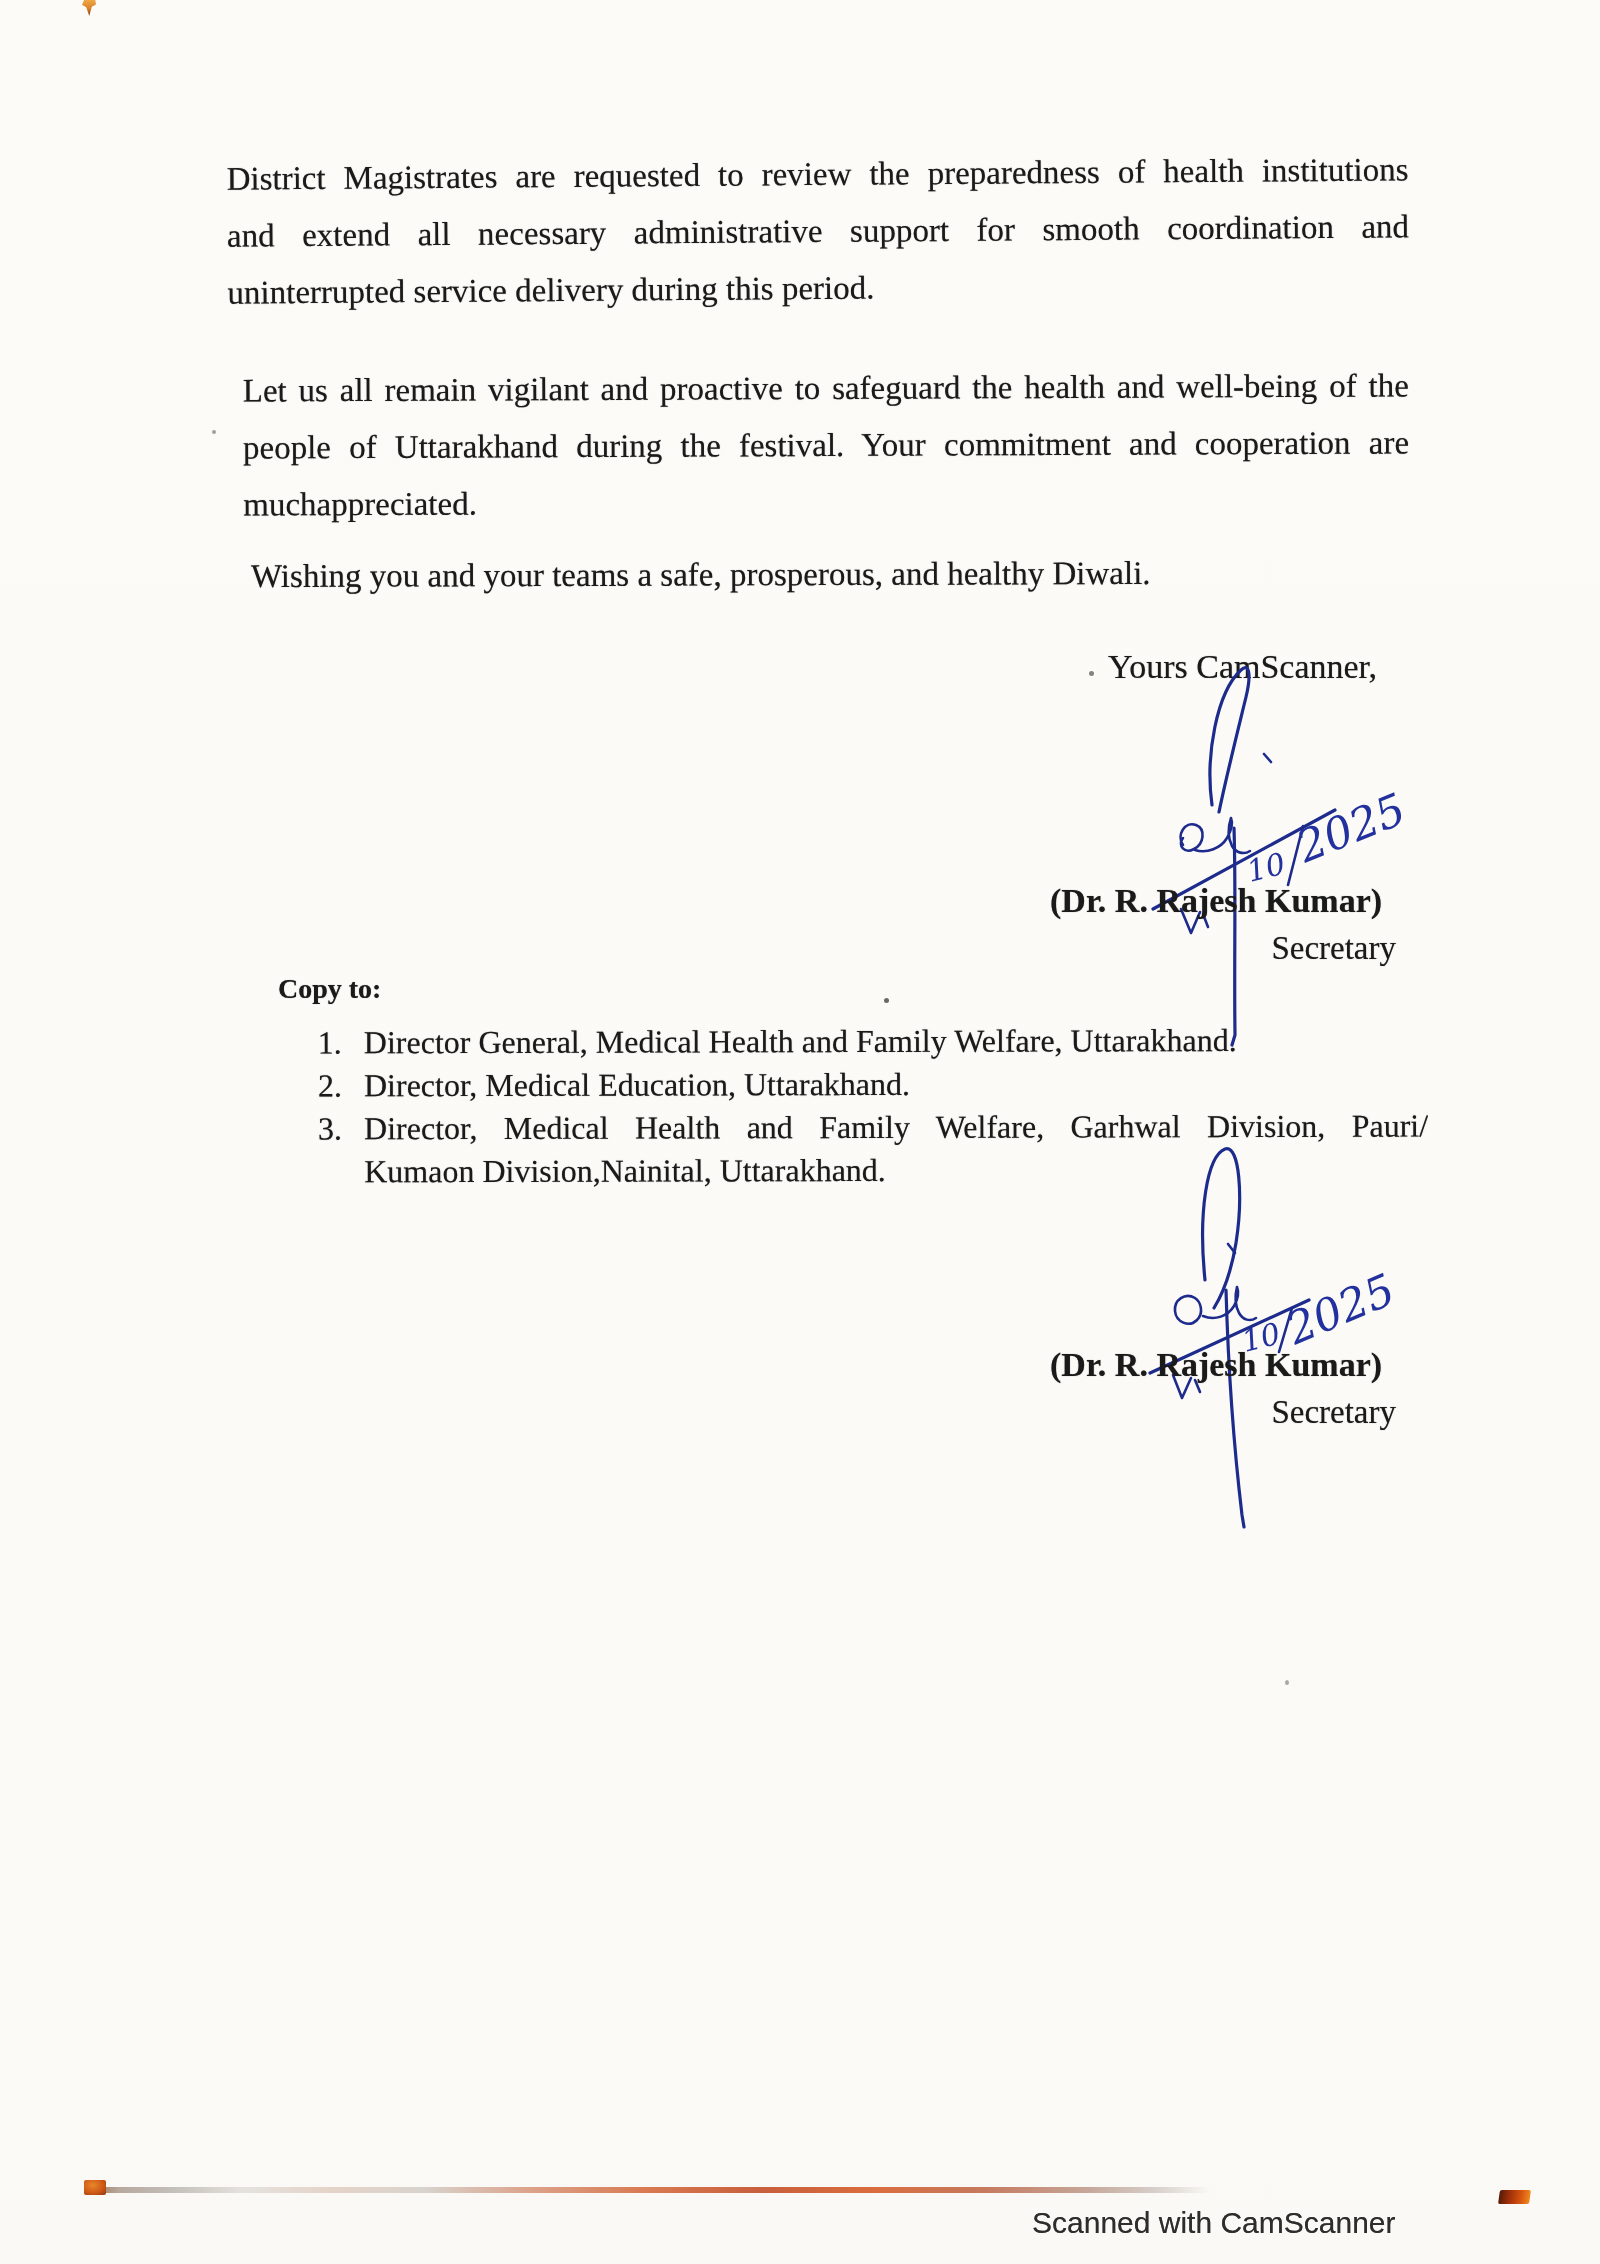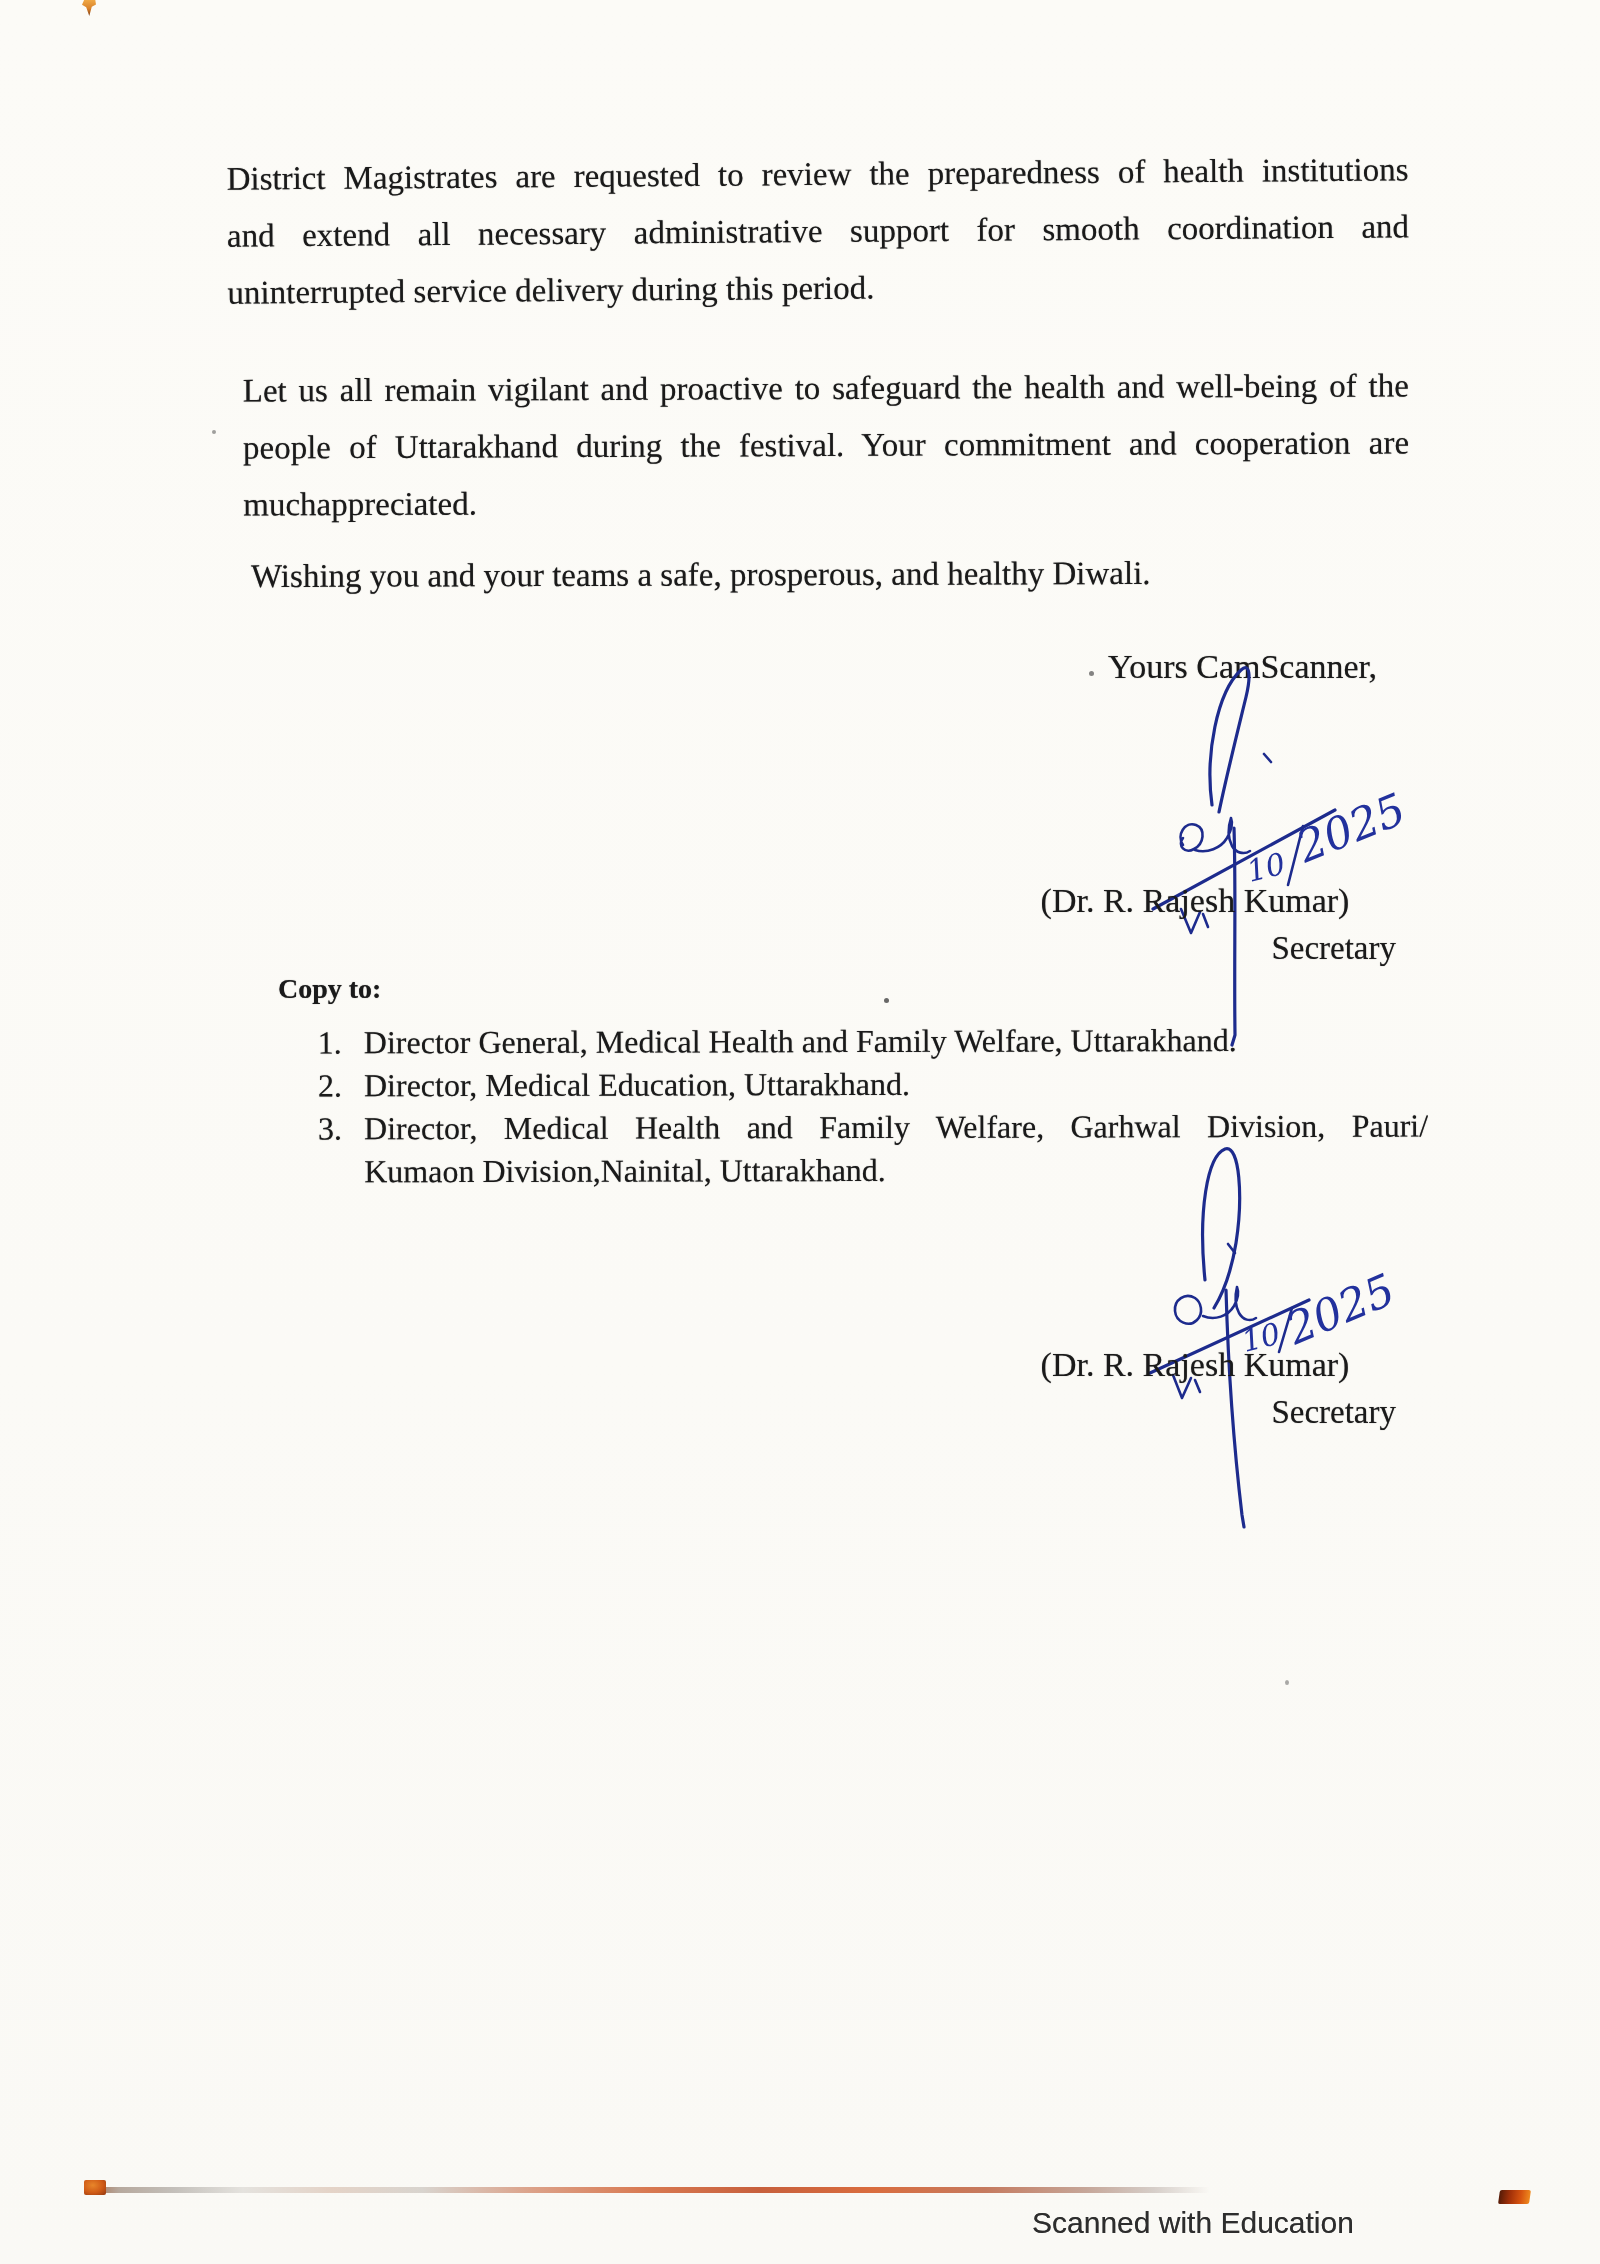--- a/index.html
+++ b/index.html
@@ -20,7 +20,7 @@
   .p2{left:243px;top:360px;width:1166px;transform:rotate(-0.25deg);}
   .pw{left:251px;top:546px;width:1200px;transform:rotate(-0.2deg);}
   .closing{position:absolute;left:1108px;top:648px;font-size:34px;white-space:nowrap;}
-  .name{position:absolute;left:1022px;width:346px;text-align:center;font-size:34px;font-weight:normal;white-space:nowrap;}
+  .name{position:absolute;left:1050px;width:346px;font-size:34px;font-weight:bold;white-space:nowrap;}
   .nb1{top:882px;}
   .nb2{top:1346px;}
   .title{position:absolute;left:1050px;width:346px;text-align:right;font-size:33px;}

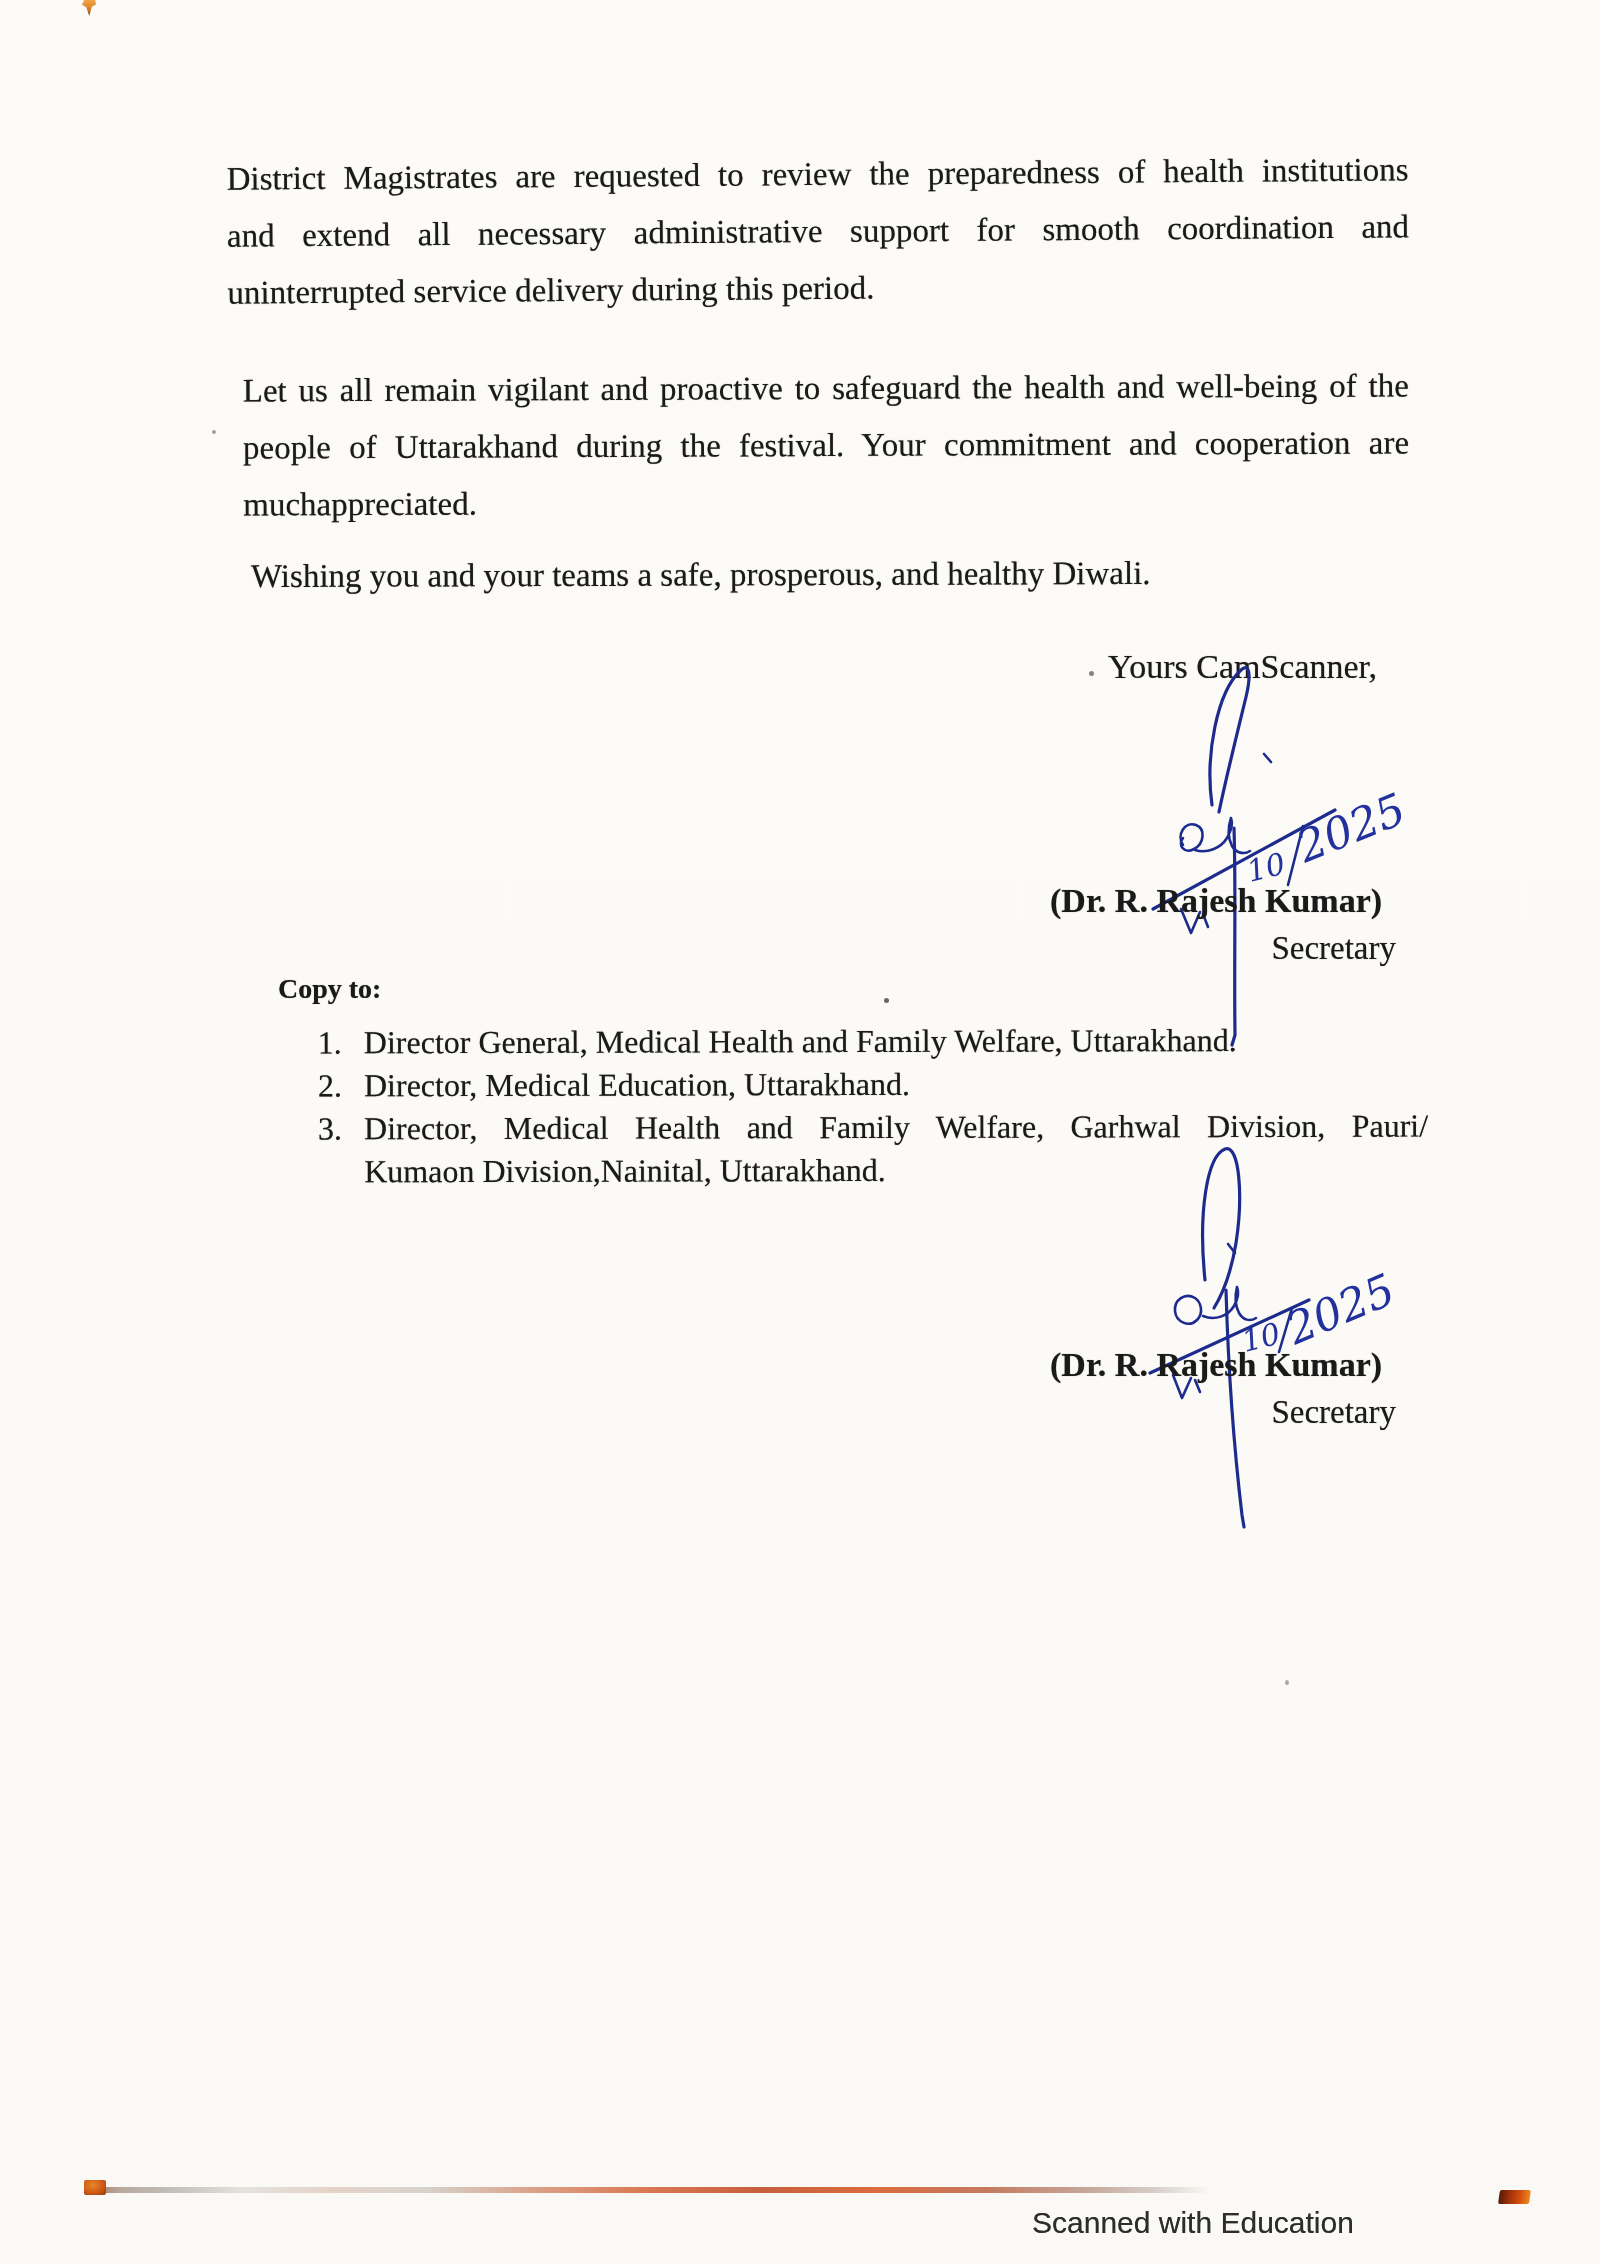--- a/index.html
+++ b/index.html
@@ -146,7 +146,7 @@
   <div class="blob"></div>
   <div class="mark-right"></div>
 
-  <div class="watermark">Scanned with Education</div>
+  <div class="watermark">Scanned with CamScanner</div>
 
 </div>
 

